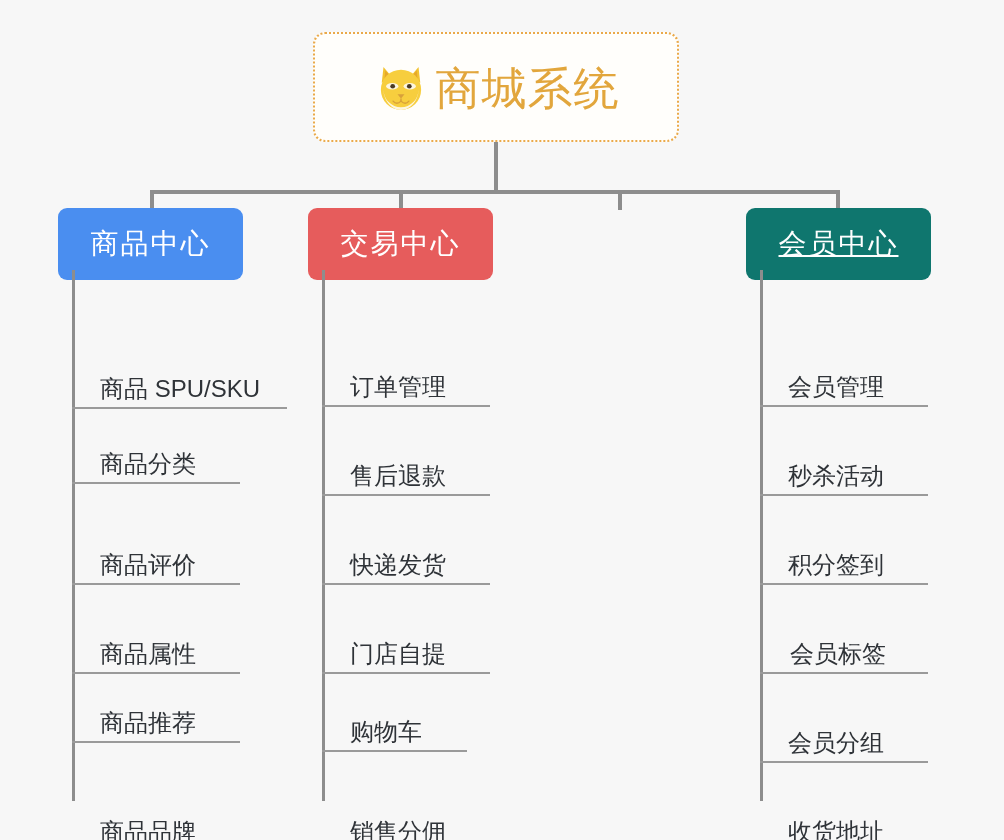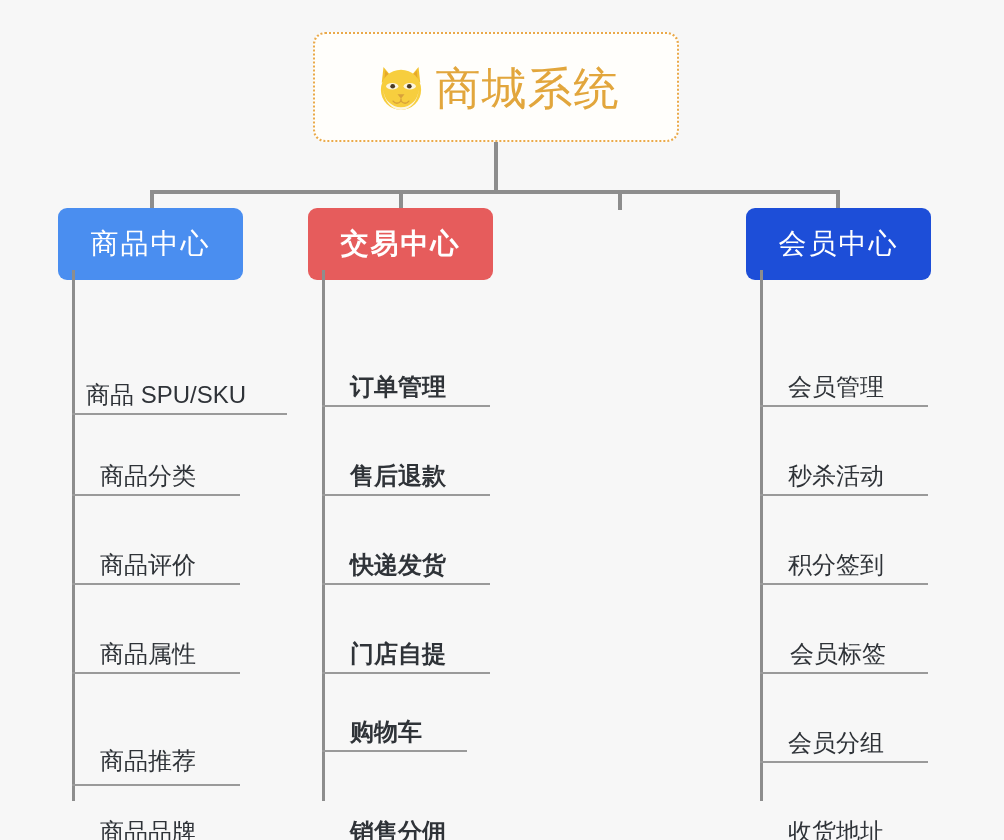--- a/index.html
+++ b/index.html
@@ -184,7 +184,7 @@
     </ul>
   </div>
 
-  <div class="column" style="left:308px;font-weight:bold;">
+  <div class="column" style="left:308px;">
     <div class="cat-header" style="width:185px;background:#e65c5c;">
       <span>交易中心</span>
     </div>

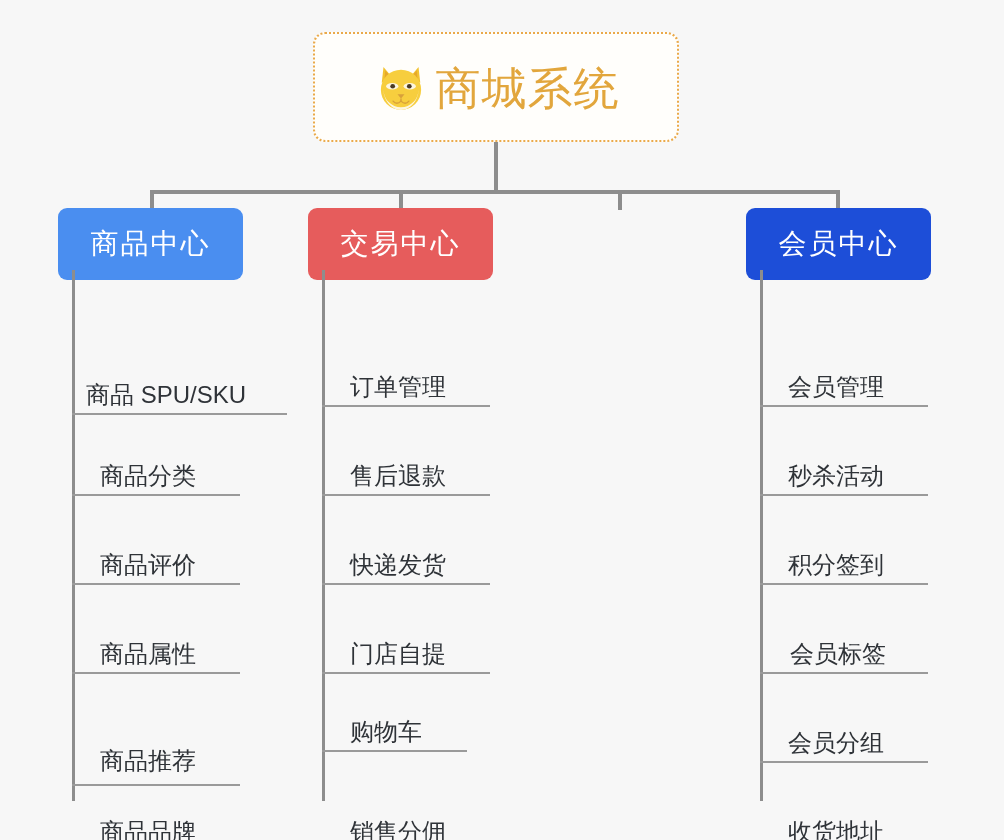--- a/index.html
+++ b/index.html
@@ -213,7 +213,7 @@
 
 
   <div class="column" style="left:746px;">
-    <div class="cat-header" style="width:185px;background:#1d4ed8;">
+    <div class="cat-header" style="width:185px;background:#0f766e;text-decoration:underline;">
       <span>会员中心</span>
     </div>
     <div class="branch" style="height:531px;"></div>

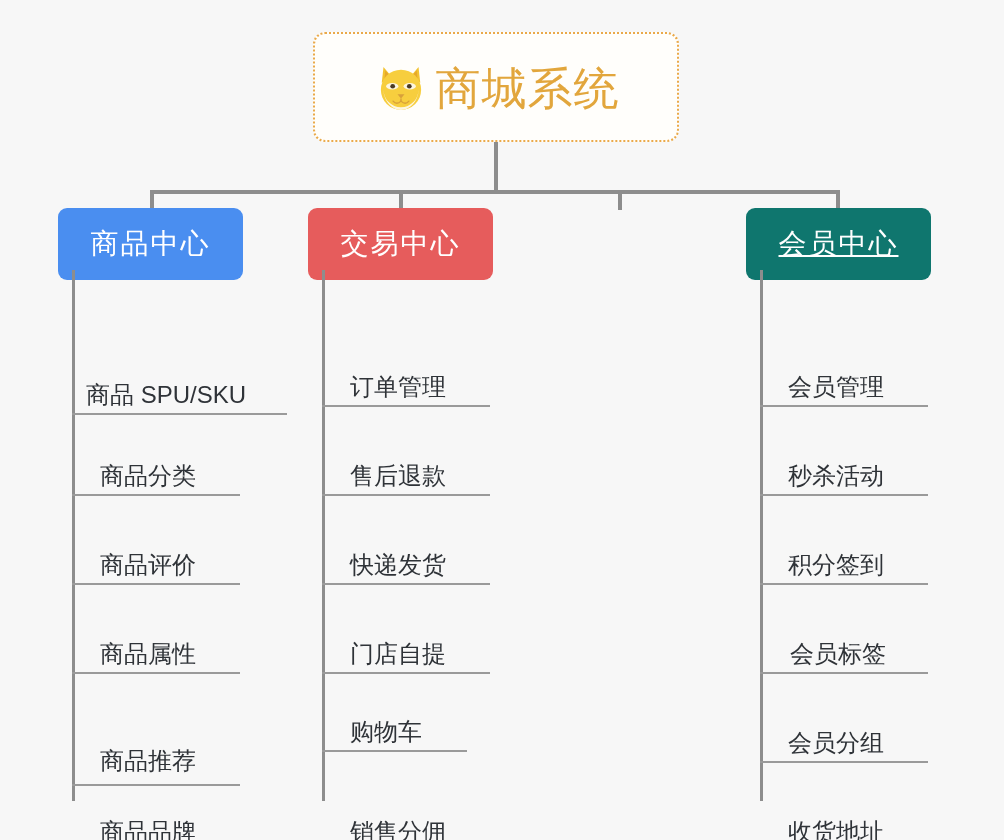--- a/index.html
+++ b/index.html
@@ -163,7 +163,7 @@
     </div>
     <div class="branch" style="height:531px;"></div>
     <ul class="leaf-list">
-      <li class="leaf-item" style="top:89px;width:215px;padding-left:14px;">
+      <li class="leaf-item" style="top:83px;width:215px;">
           <span class="leaf-label">商品 SPU/SKU</span>
         </li>
       <li class="leaf-item" style="top:170px;width:168px;padding-left:28px;">

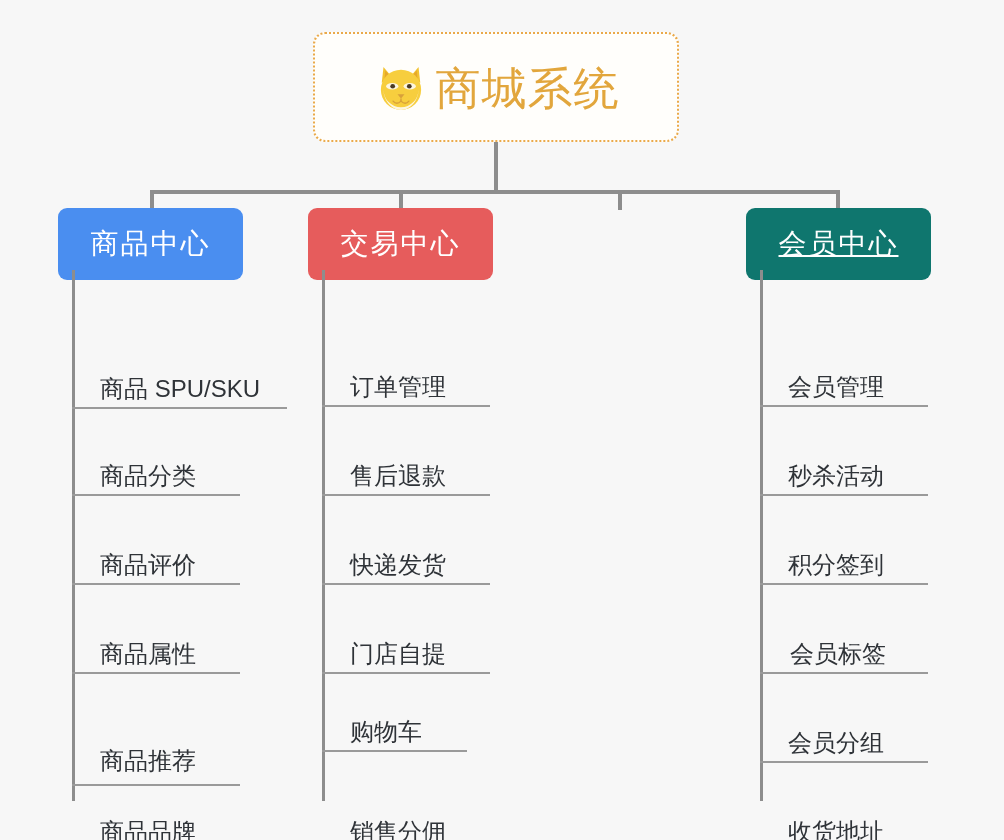--- a/index.html
+++ b/index.html
@@ -166,7 +166,7 @@
       <li class="leaf-item" style="top:83px;width:215px;">
           <span class="leaf-label">商品 SPU/SKU</span>
         </li>
-      <li class="leaf-item" style="top:170px;width:168px;padding-left:28px;">
+      <li class="leaf-item" style="top:158px;width:168px;padding-left:28px;">
           <span class="leaf-label">商品分类</span>
         </li>
       <li class="leaf-item" style="top:259px;width:168px;">

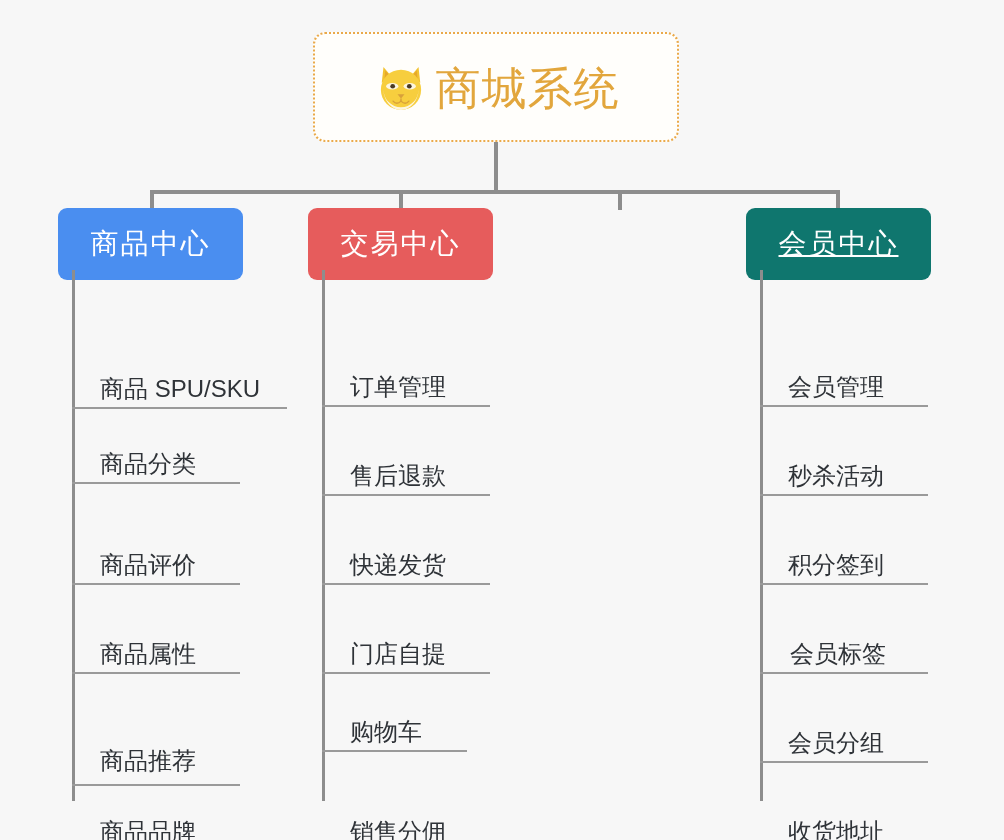--- a/index.html
+++ b/index.html
@@ -175,7 +175,7 @@
       <li class="leaf-item" style="top:348px;width:168px;">
           <span class="leaf-label">商品属性</span>
         </li>
-      <li class="leaf-item" style="top:460px;width:168px;align-items:center;">
+      <li class="leaf-item" style="top:417px;width:168px;">
           <span class="leaf-label">商品推荐</span>
         </li>
       <li class="leaf-item" style="top:526px;width:168px;">

